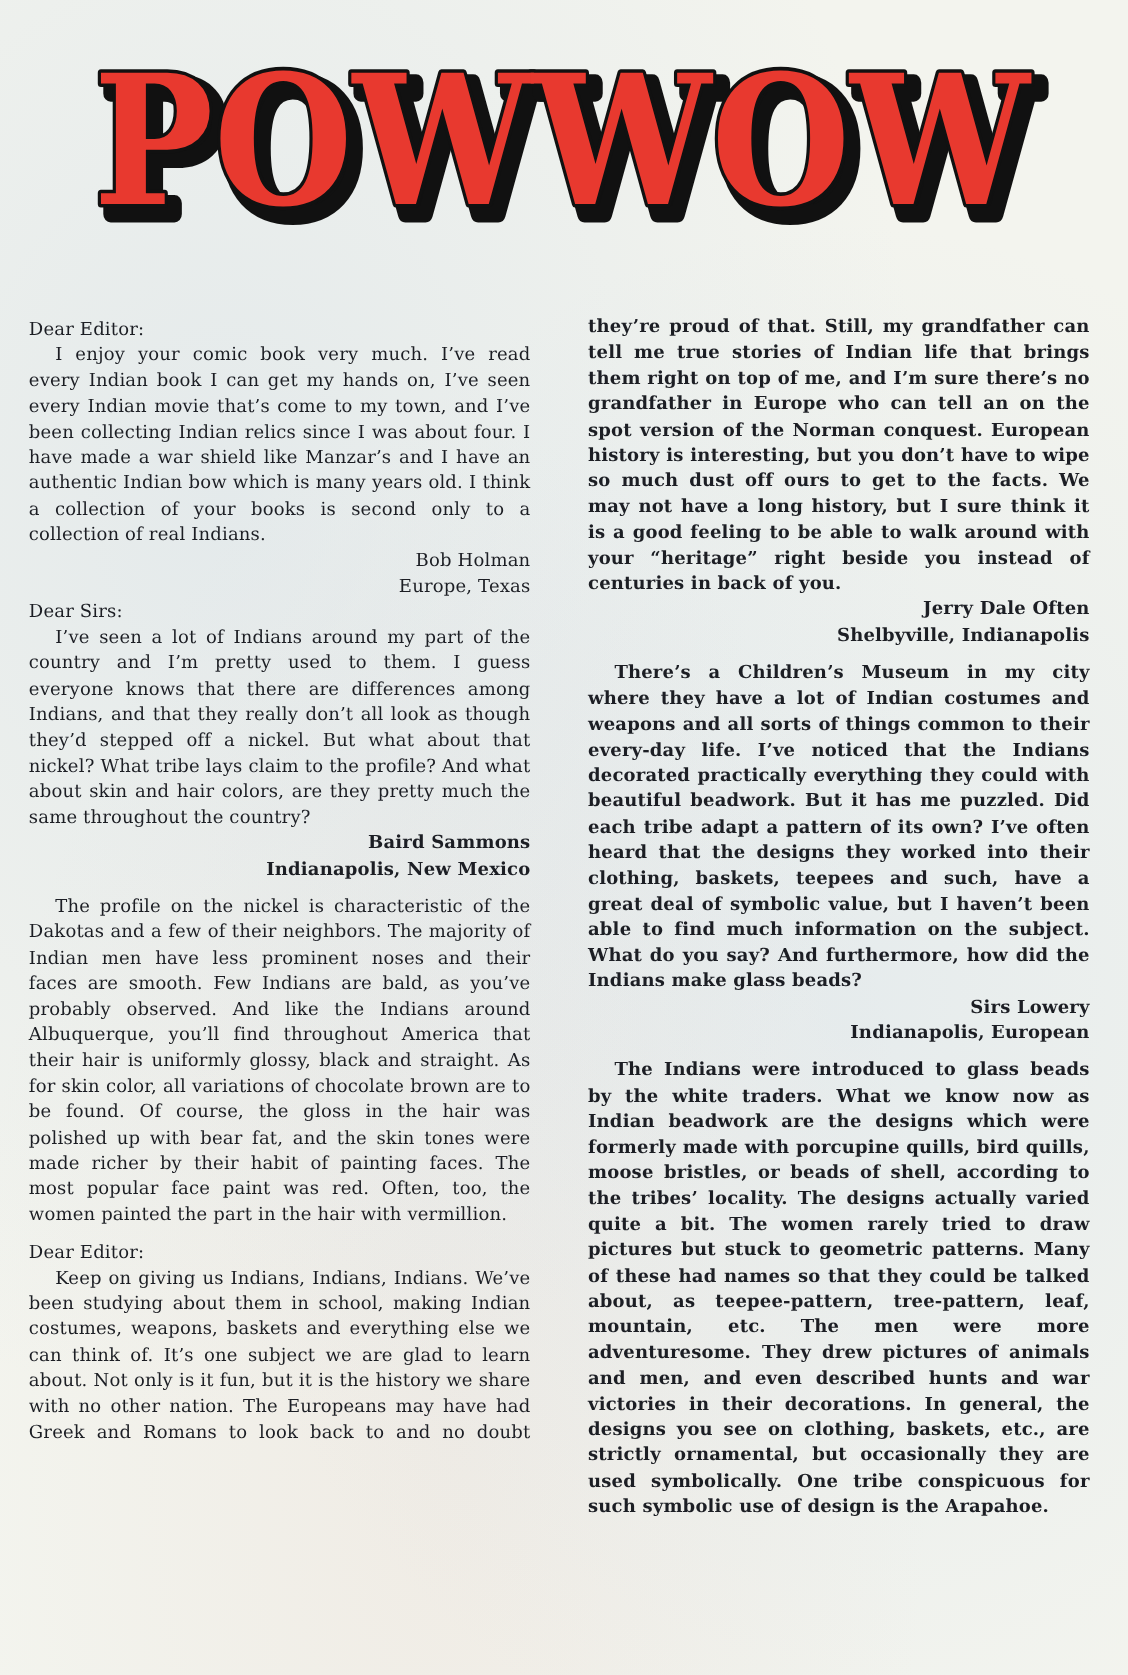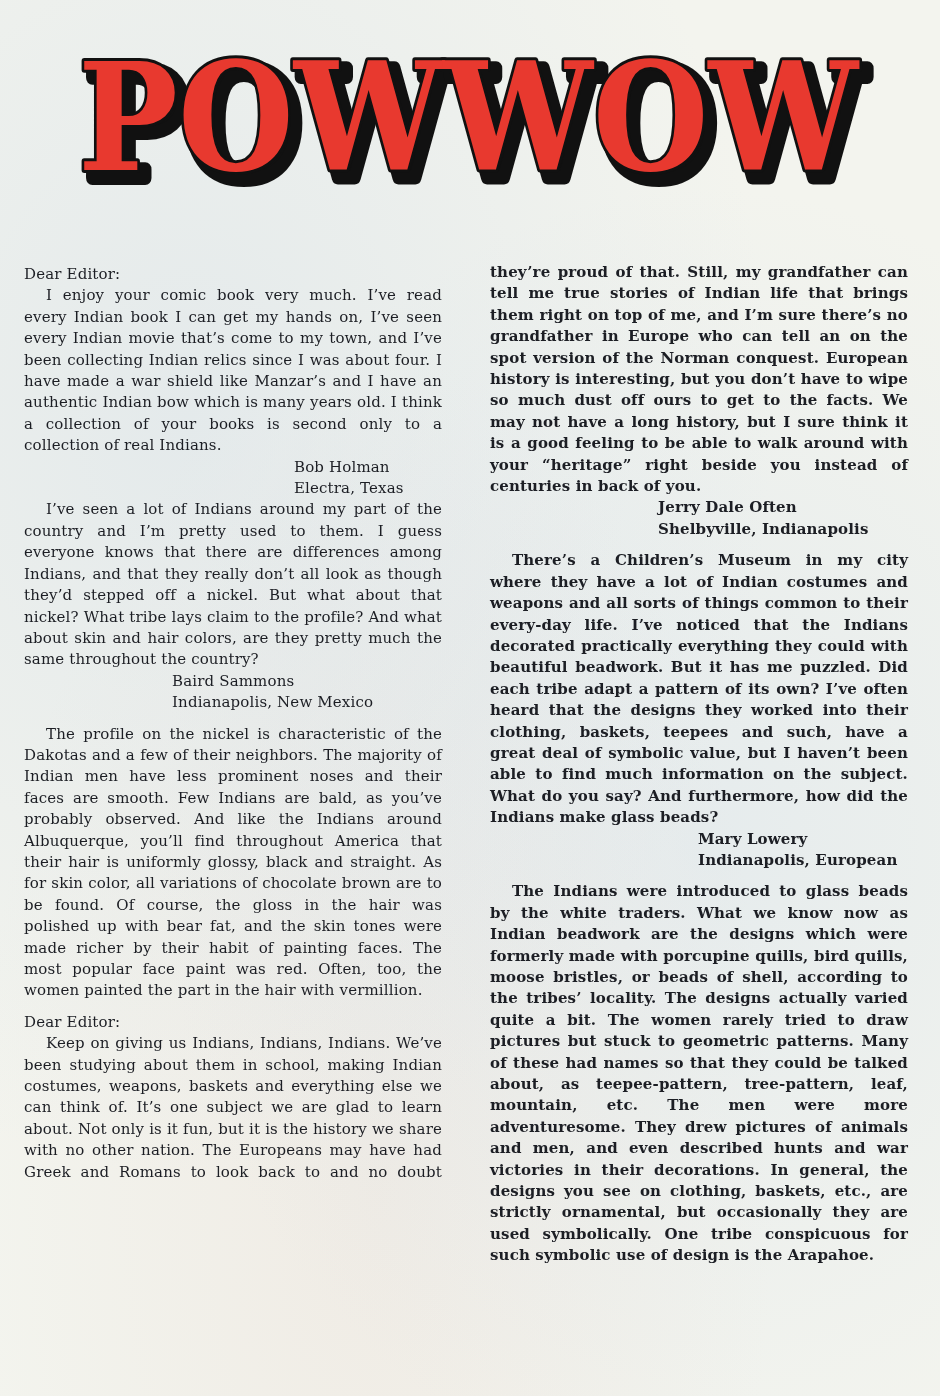--- a/index.html
+++ b/index.html
@@ -28,7 +28,7 @@
   .salutation { margin: 0; }
   .para { margin: 0; text-align: justify; text-indent: 22px; }
   .sig { margin: 0 0 0 0; }
-  .sig-name, .sig-place { display: block; white-space: nowrap; }
+  .sig-name, .sig-place { display: block; white-space: nowrap; text-align: right; }
   .gap { height: 10px; }
 </style>
 </head>

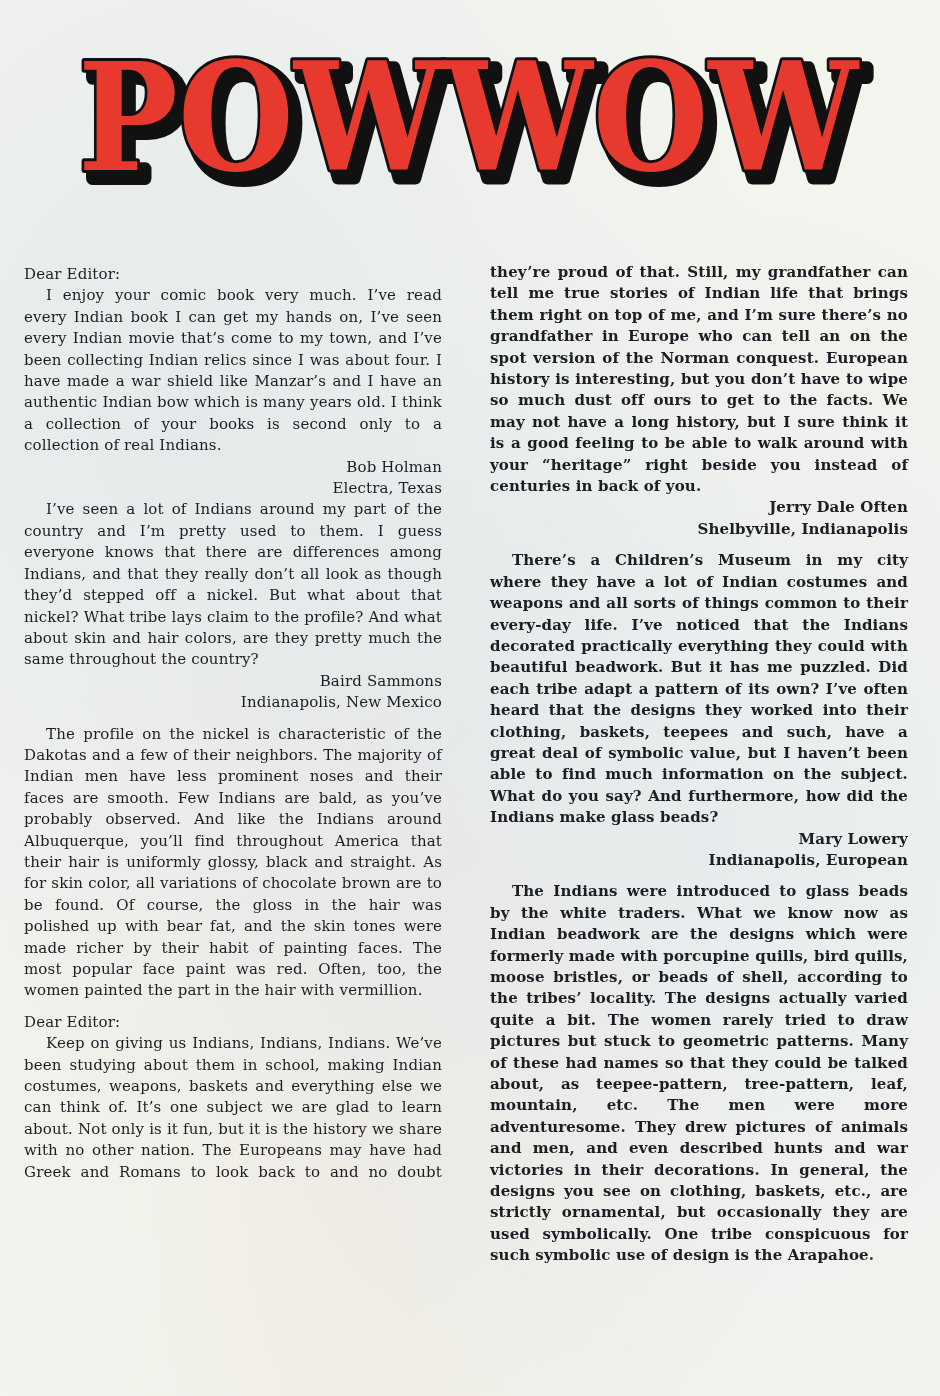--- a/index.html
+++ b/index.html
@@ -53,7 +53,7 @@
       <p class="para">I enjoy your comic book very much. I’ve read every Indian book I can get my hands on, I’ve seen every Indian movie that’s come to my town, and I’ve been collecting Indian relics since I was about four. I have made a war shield like Manzar’s and I have an authentic Indian bow which is many years old. I think a collection of your books is second only to a collection of real Indians.</p>
       <div class="sig" style="padding-left:270px;">
         <span class="sig-name">Bob Holman</span>
-        <span class="sig-place">Electra, Texas</span>
+        <span class="sig-place">Europe, Texas</span>
       </div>
     </section>
 

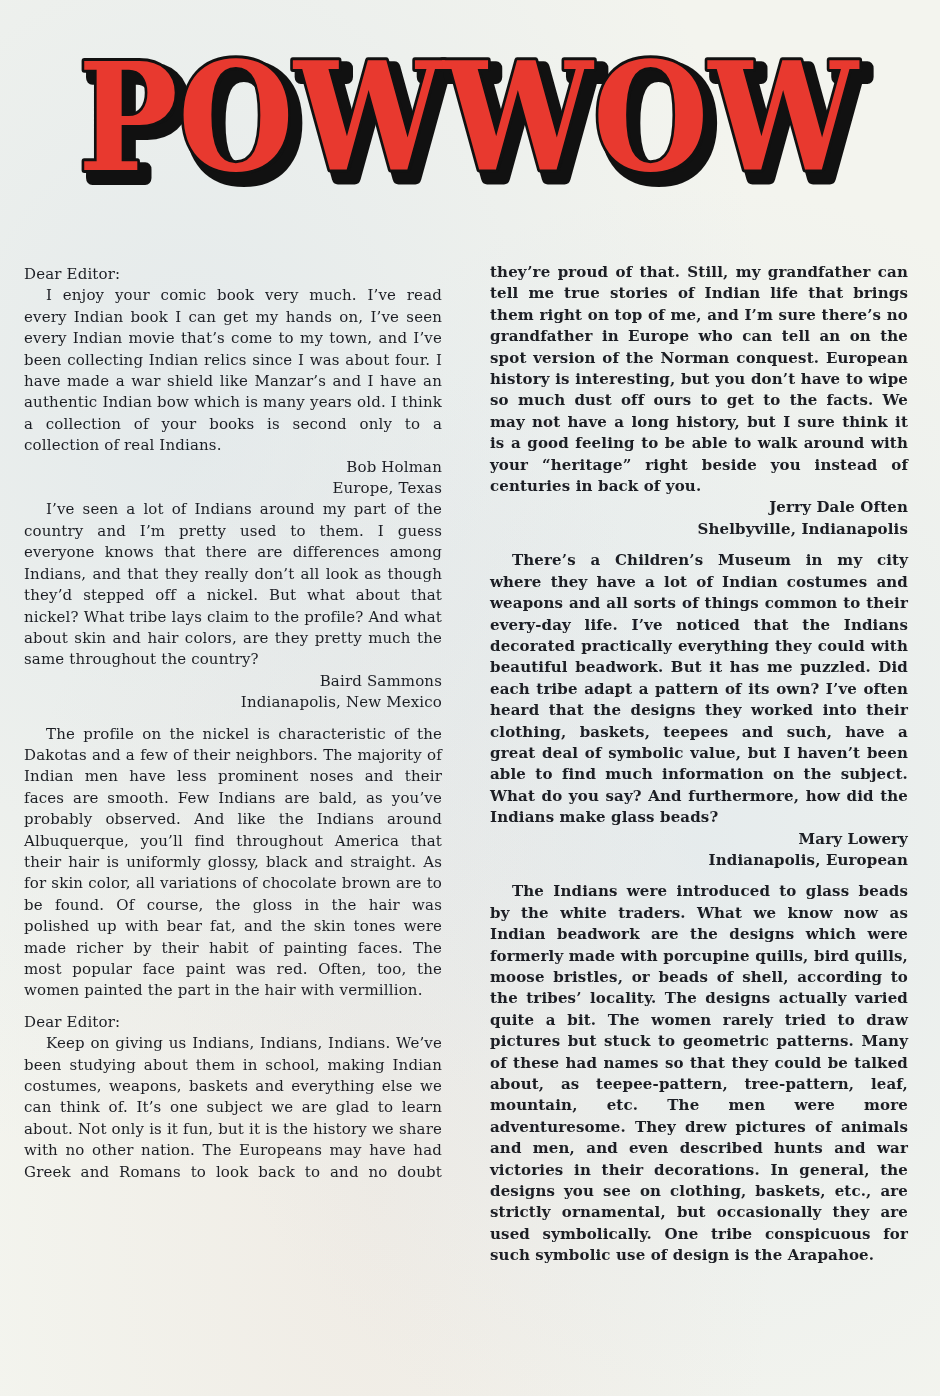--- a/index.html
+++ b/index.html
@@ -58,6 +58,7 @@
     </section>
 
     <section>
+      <p class="salutation">Dear Sirs:</p>
       <p class="para">I’ve seen a lot of Indians around my part of the country and I’m pretty used to them. I guess everyone knows that there are differences among Indians, and that they really don’t all look as though they’d stepped off a nickel. But what about that nickel? What tribe lays claim to the profile? And what about skin and hair colors, are they pretty much the same throughout the country?</p>
       <div class="sig" style="padding-left:148px;">
         <span class="sig-name" style="padding-left:0px;">Baird Sammons</span>

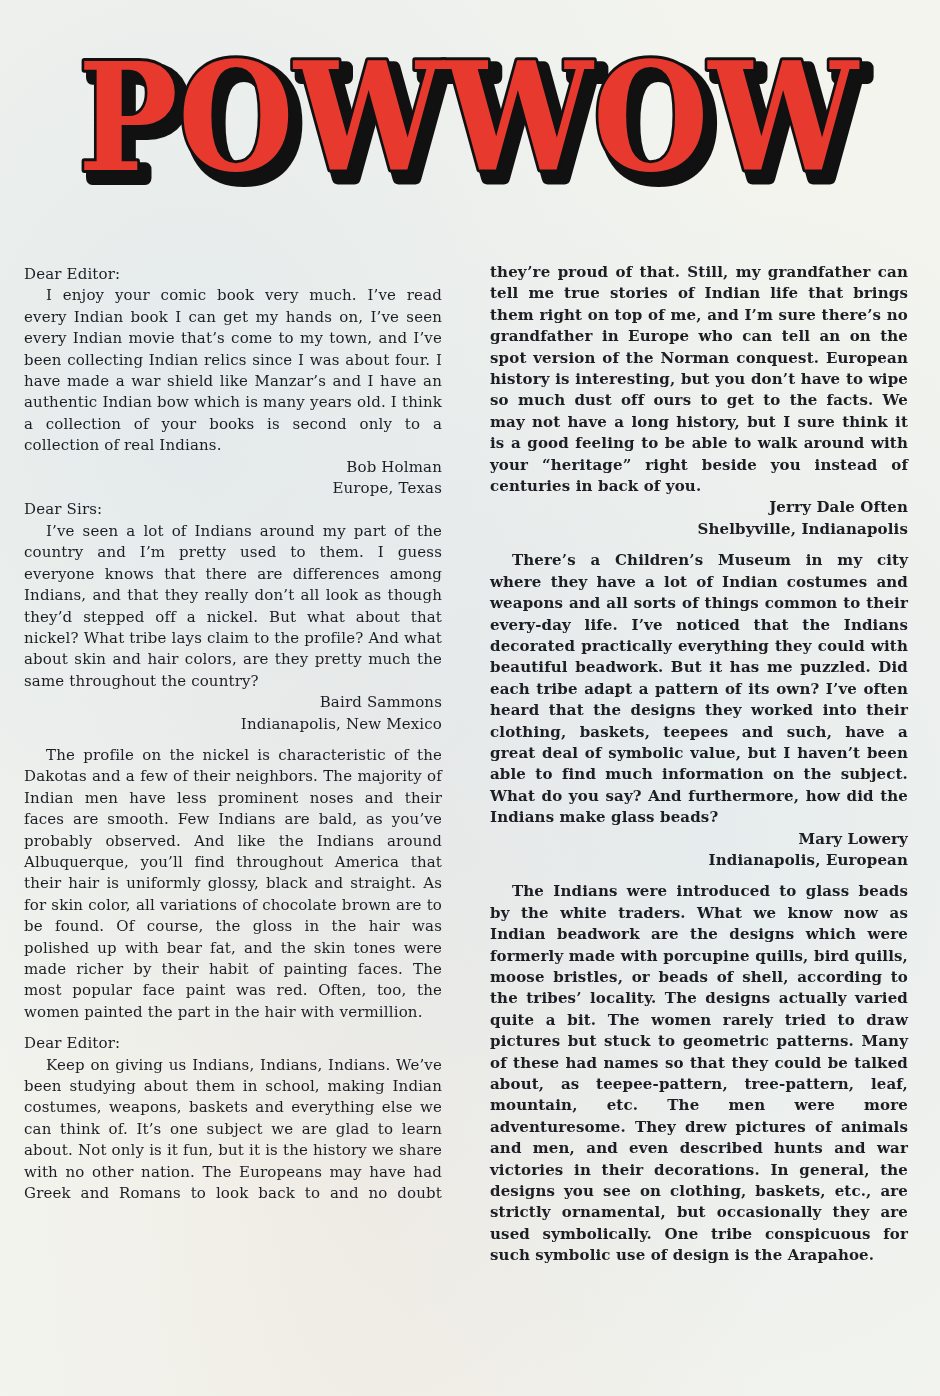--- a/index.html
+++ b/index.html
@@ -60,7 +60,7 @@
     <section>
       <p class="salutation">Dear Sirs:</p>
       <p class="para">I’ve seen a lot of Indians around my part of the country and I’m pretty used to them. I guess everyone knows that there are differences among Indians, and that they really don’t all look as though they’d stepped off a nickel. But what about that nickel? What tribe lays claim to the profile? And what about skin and hair colors, are they pretty much the same throughout the country?</p>
-      <div class="sig" style="padding-left:148px;">
+      <div class="sig" style="padding-left:148px;font-weight:bold;">
         <span class="sig-name" style="padding-left:0px;">Baird Sammons</span>
         <span class="sig-place">Indianapolis, New Mexico</span>
       </div>

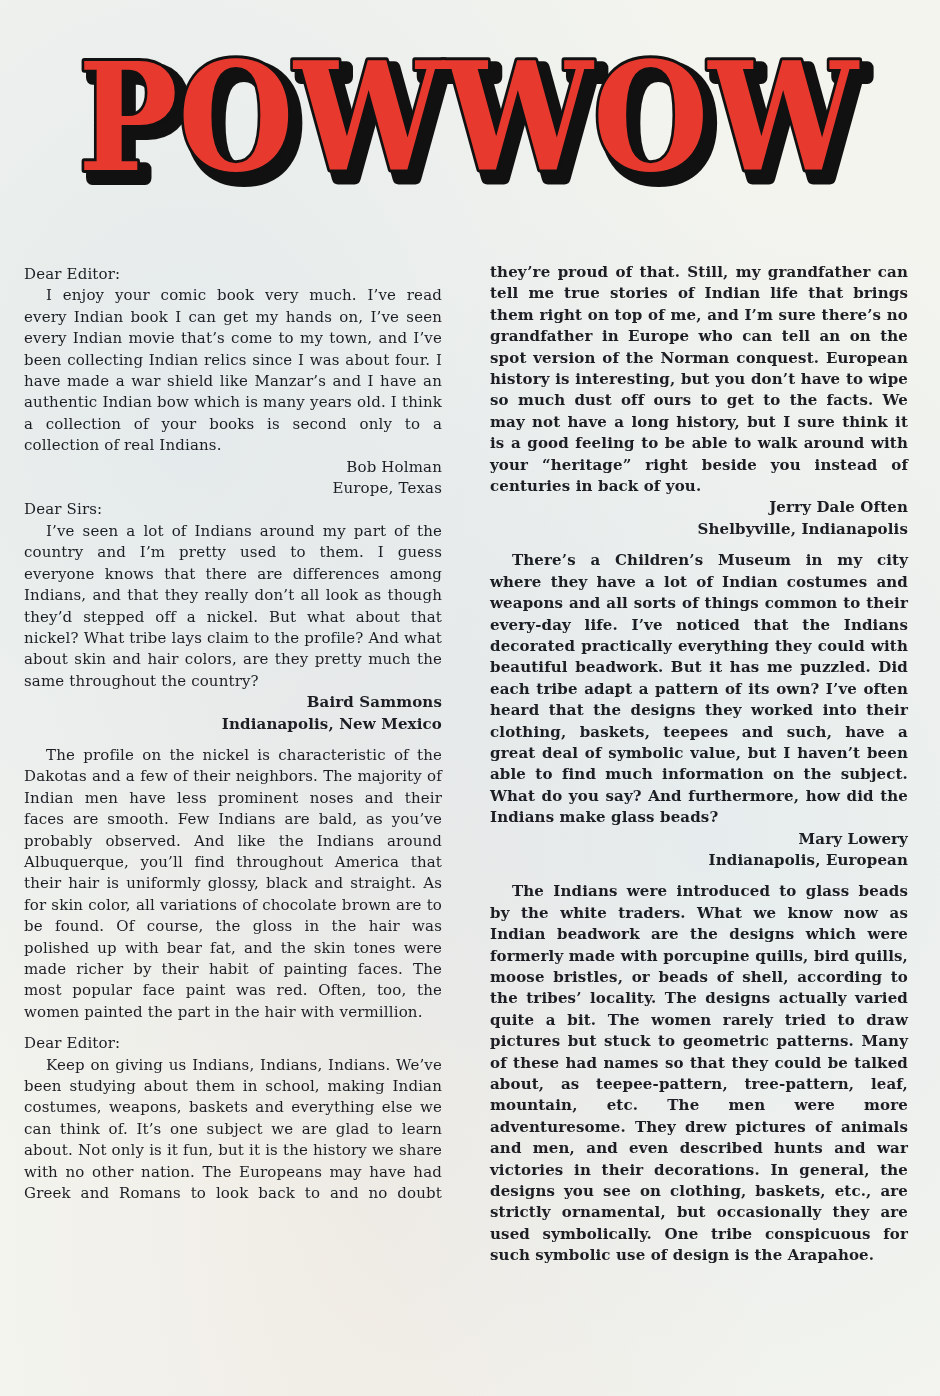--- a/index.html
+++ b/index.html
@@ -88,7 +88,7 @@
     <section>
       <p class="para">There’s a Children’s Museum in my city where they have a lot of Indian costumes and weapons and all sorts of things common to their every-day life. I’ve noticed that the Indians decorated practically everything they could with beautiful beadwork. But it has me puzzled. Did each tribe adapt a pattern of its own? I’ve often heard that the designs they worked into their clothing, baskets, teepees and such, have a great deal of symbolic value, but I haven’t been able to find much information on the subject. What do you say? And furthermore, how did the Indians make glass beads?</p>
       <div class="sig" style="padding-left:208px;">
-        <span class="sig-name">Mary Lowery</span>
+        <span class="sig-name">Sirs Lowery</span>
         <span class="sig-place">Indianapolis, European</span>
       </div>
       <div class="gap"></div>

